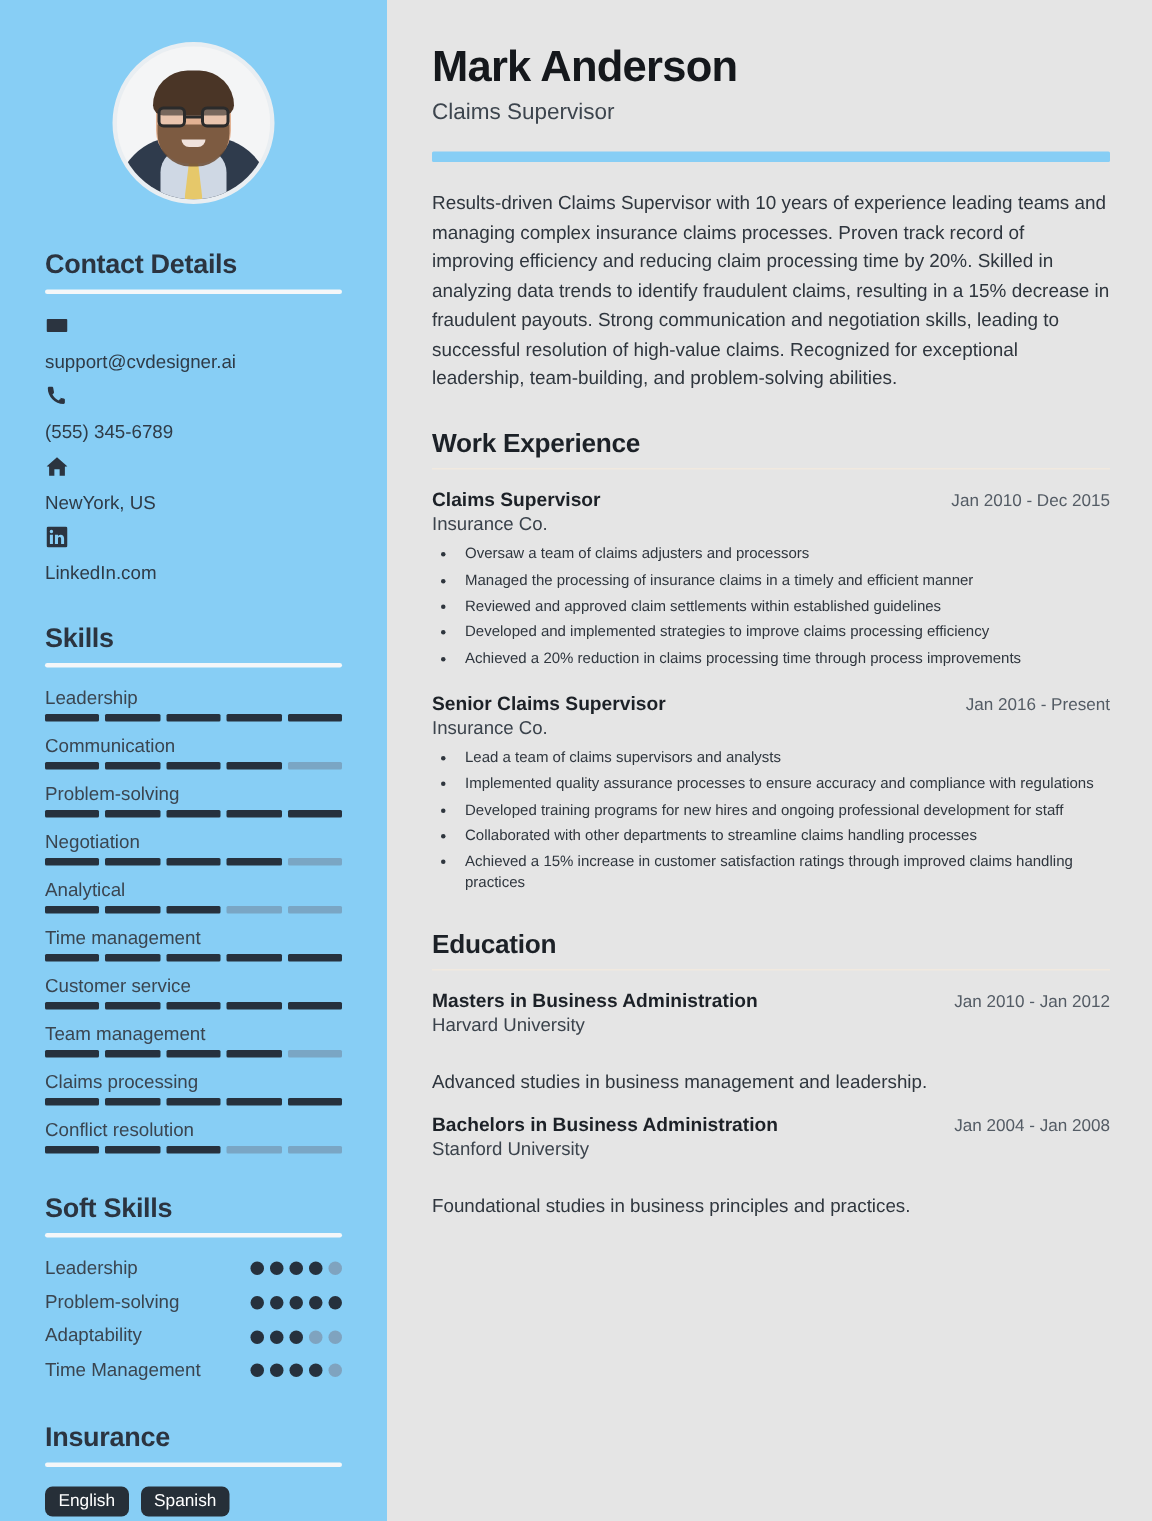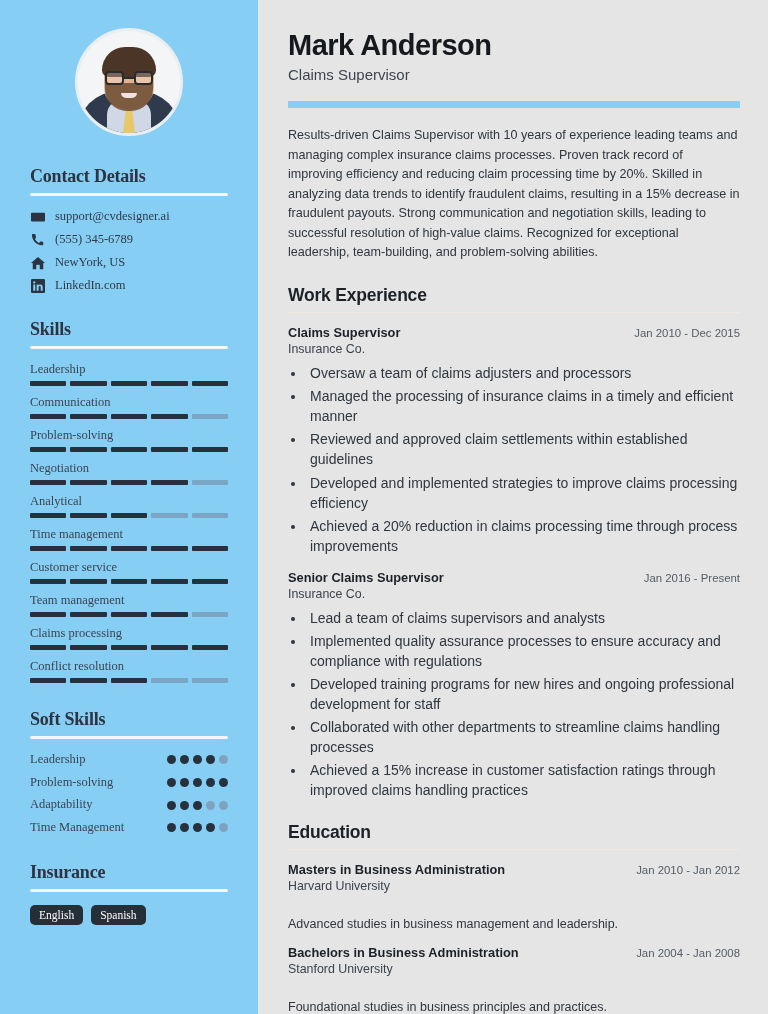--- a/index.html
+++ b/index.html
@@ -20,7 +20,7 @@
     padding:28px 0 20px 0;
     position:relative;
   }
-  .sidebar-inner { padding:0 30px;font-family:Liberation Serif, serif; }
+  .sidebar-inner { padding:0 30px; }
 
   .avatar-wrap {
     display:flex;

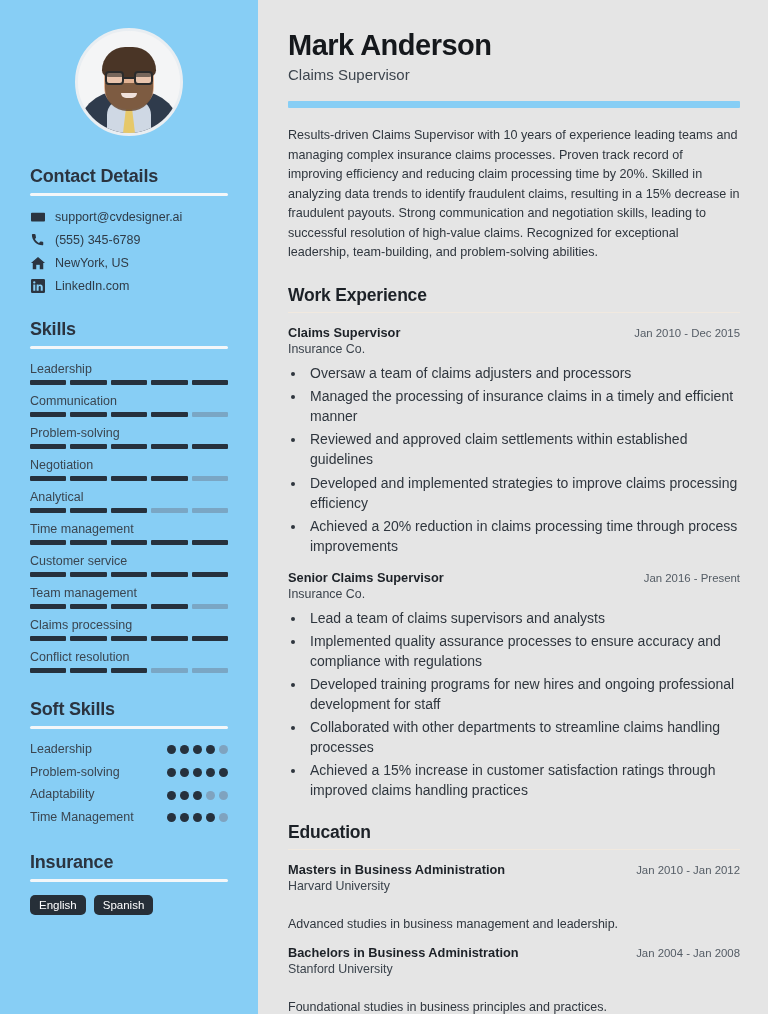--- a/index.html
+++ b/index.html
@@ -103,11 +103,12 @@
   .contact-list { margin-bottom:26px; }
   .contact-row {
     display:flex;
-    align-items:flex-end;
+    align-items:flex-start;
     gap:10px;
     margin-bottom:8px;
     font-size:12.5px;
     color:#2f3b47;
+    flex-direction:column;
   }
   .contact-row .ic {
     width:15px; height:15px;

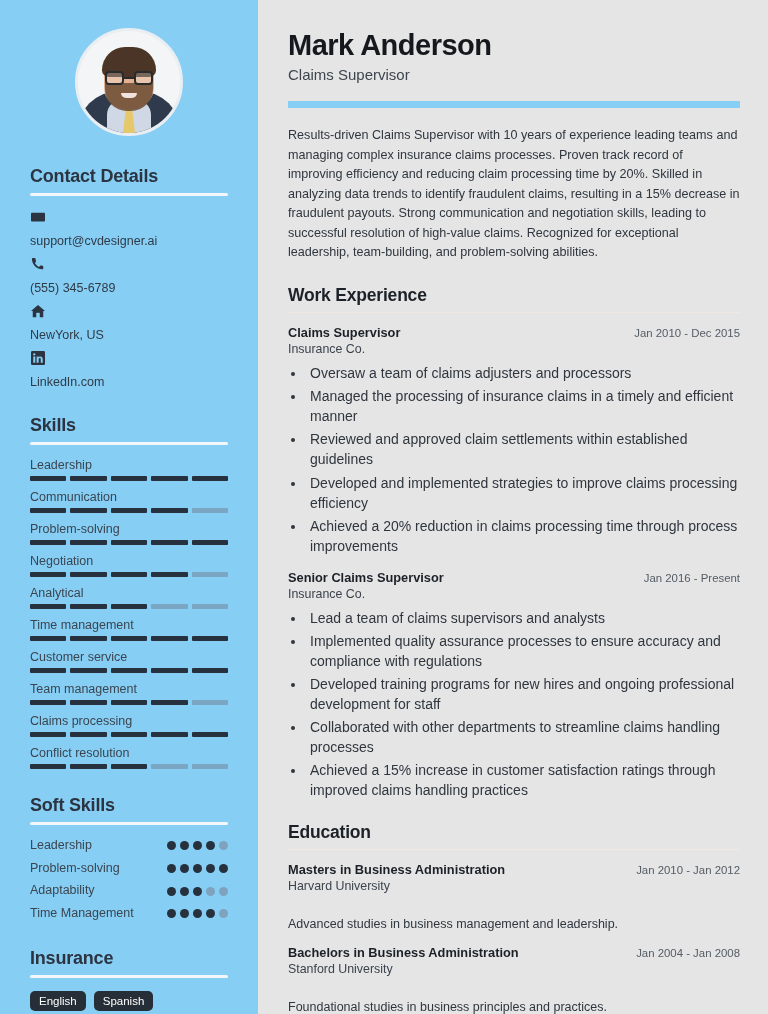--- a/index.html
+++ b/index.html
@@ -240,7 +240,7 @@
     padding:0;
   }
   .bullets li {
-    font-size:14px;
+    font-size:10px;
     line-height:1.43;
     color:#2f363e;
     margin-bottom:3px;

